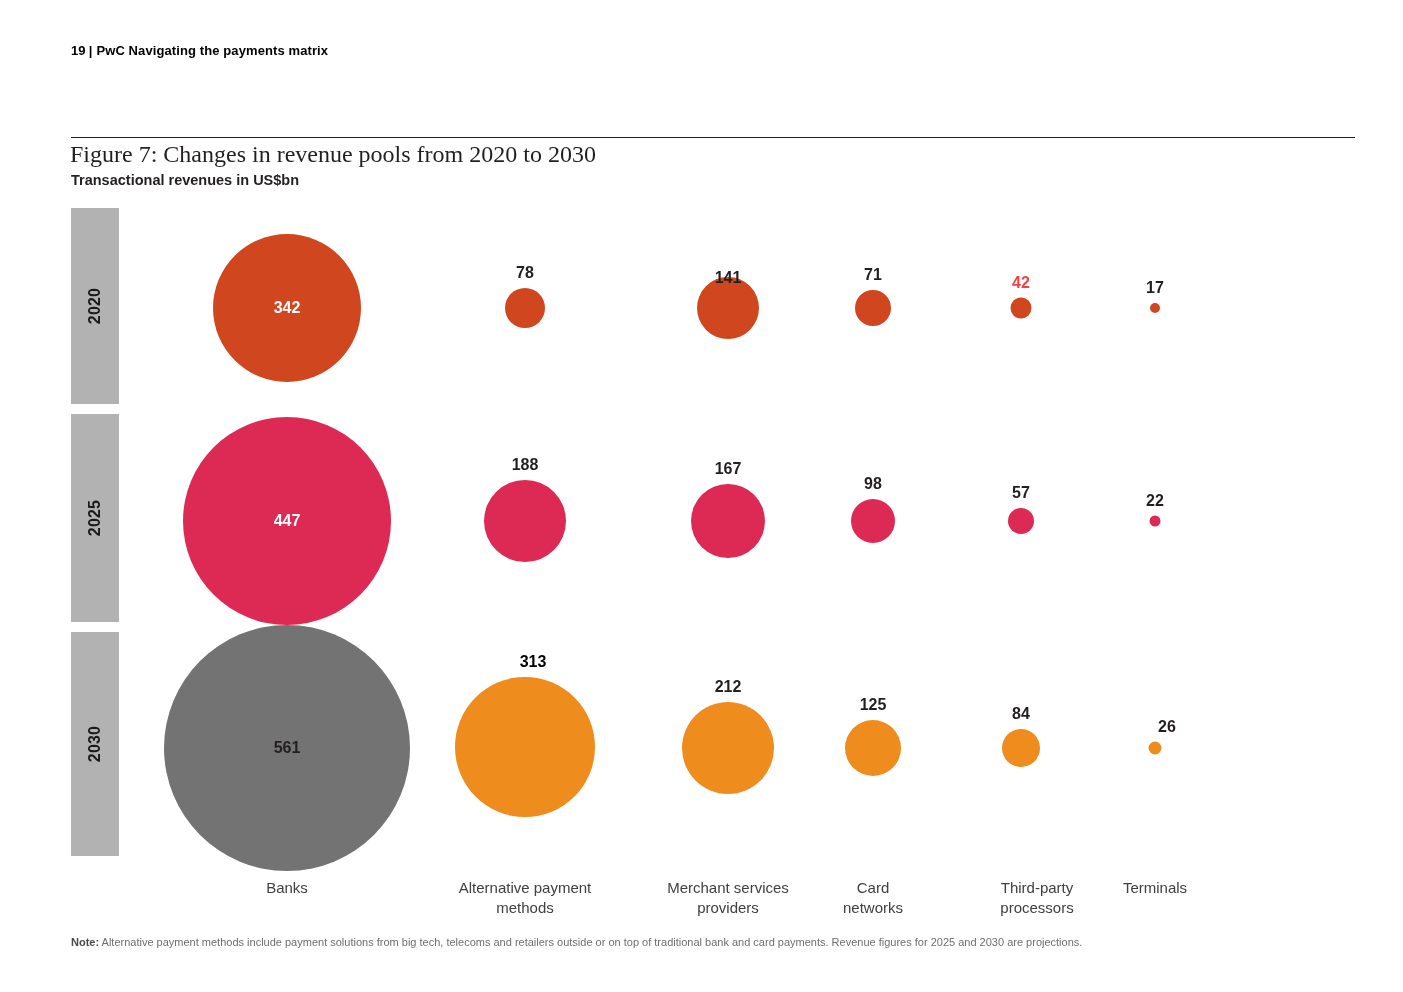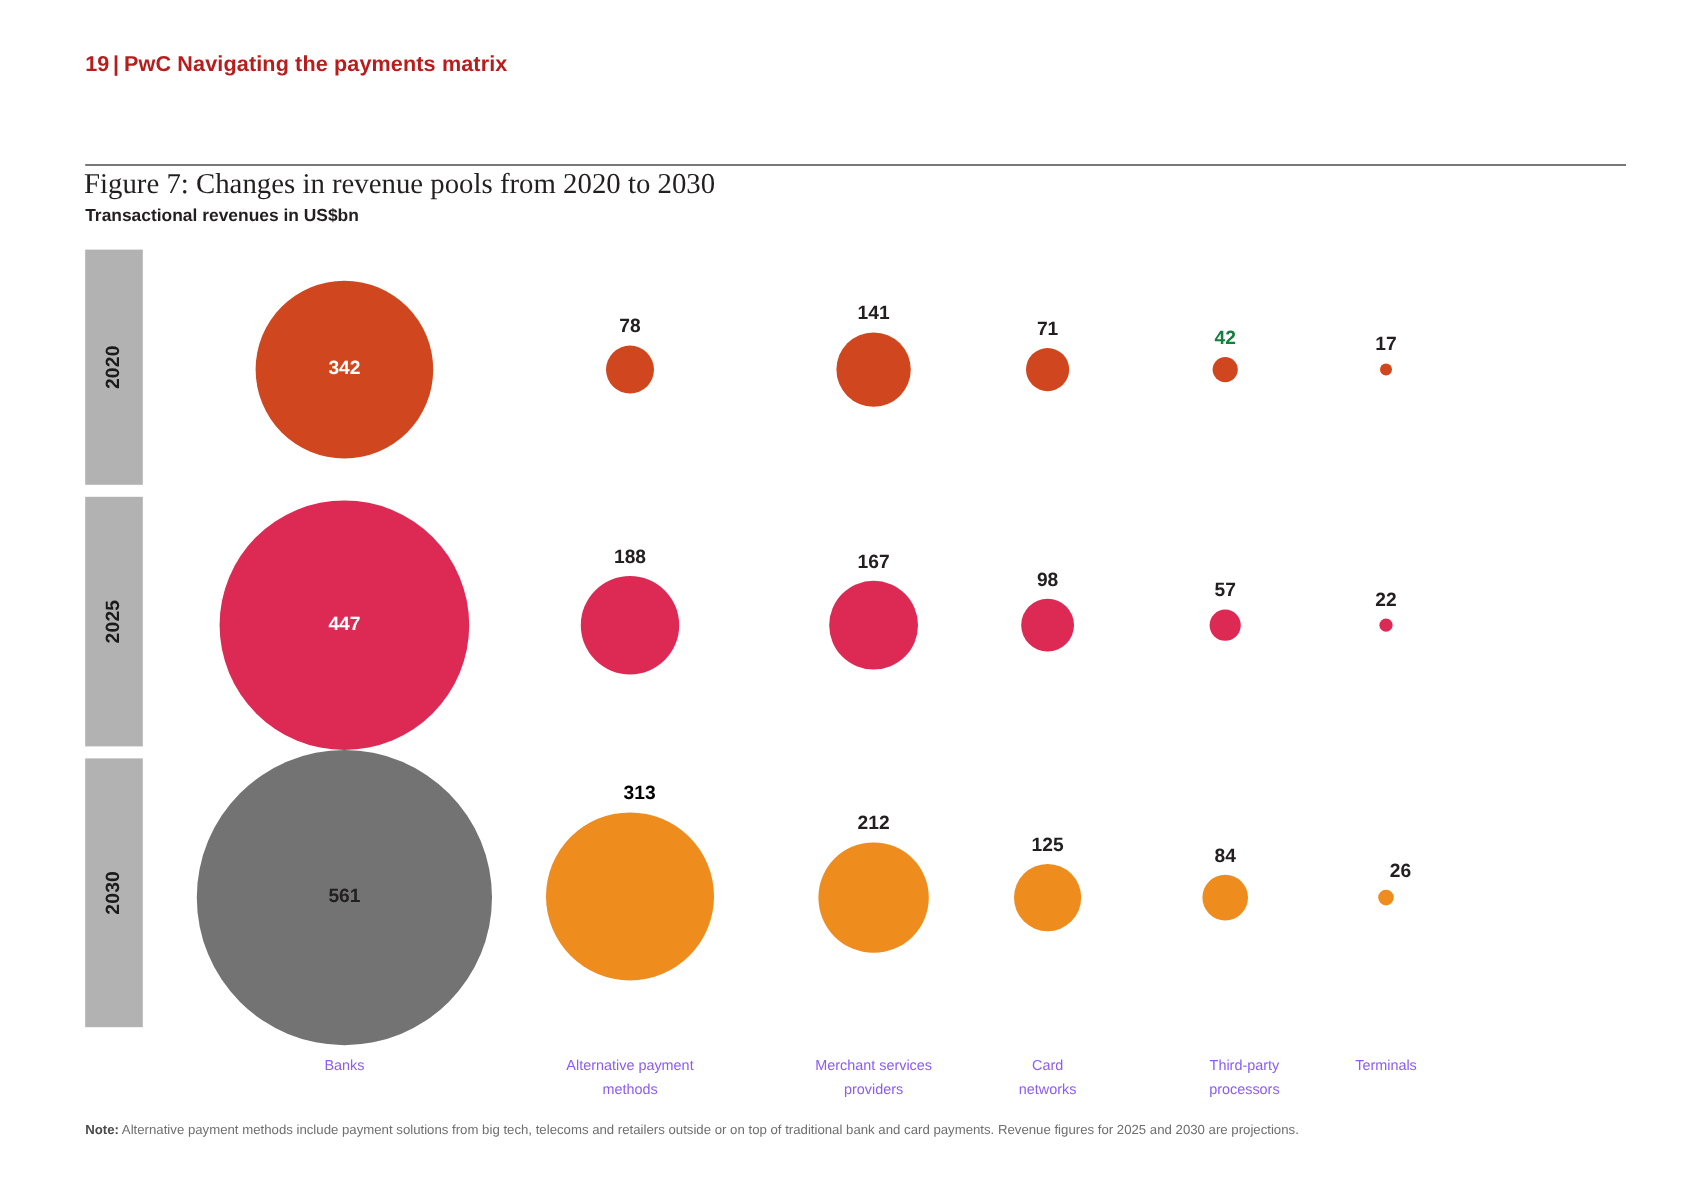--- a/index.html
+++ b/index.html
@@ -22,10 +22,10 @@
     position: absolute;
     left: 71px;
     top: 43px;
-    font-size: 18px;
+    font-size: 13px;
     font-weight: bold;
     letter-spacing: 0.1px;
-    color: #b91c1c;
+    color: #000000;
     white-space: nowrap;
   }
   #page-header .pipe {

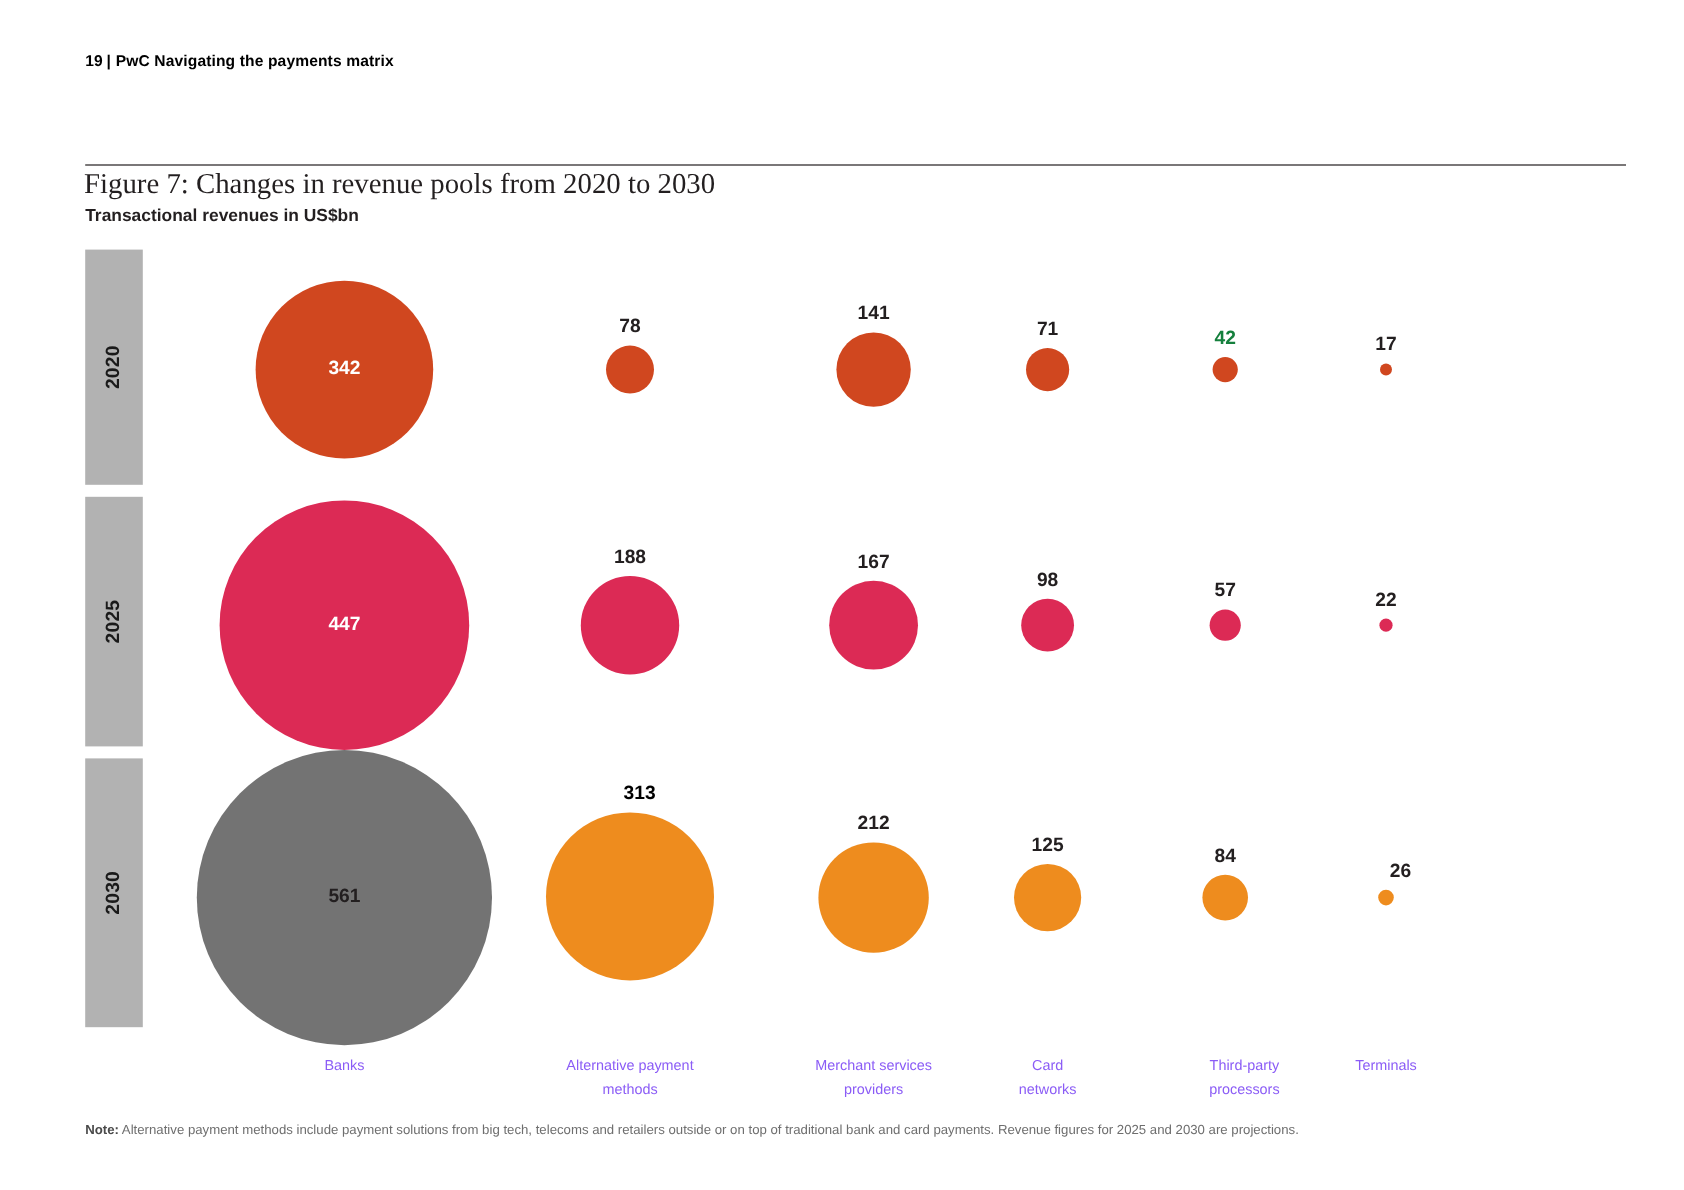--- a/index.html
+++ b/index.html
@@ -172,7 +172,7 @@
     <div class="bubble" style="left: 525px; top: 308px; width: 40px; height: 40px; background: rgb(208, 71, 31);"></div>
     <div class="bubble-outer-label" style="color: rgb(35, 31, 32); left: 525px; top: 282px;">78</div>
     <div class="bubble" style="left: 728px; top: 308px; width: 62px; height: 62px; background: rgb(208, 71, 31);"></div>
-    <div class="bubble-outer-label" style="color: rgb(35, 31, 32); left: 728px; top: 271px;">141</div>
+    <div class="bubble-outer-label" style="color: rgb(35, 31, 32); left: 728px; top: 287px;">141</div>
     <div class="bubble" style="left: 873px; top: 308px; width: 36px; height: 36px; background: rgb(208, 71, 31);"></div>
     <div class="bubble-outer-label" style="color: rgb(35, 31, 32); left: 873px; top: 284px;">71</div>
     <div class="bubble" style="left: 1021px; top: 308px; width: 21px; height: 21px; background: rgb(208, 71, 31);"></div>

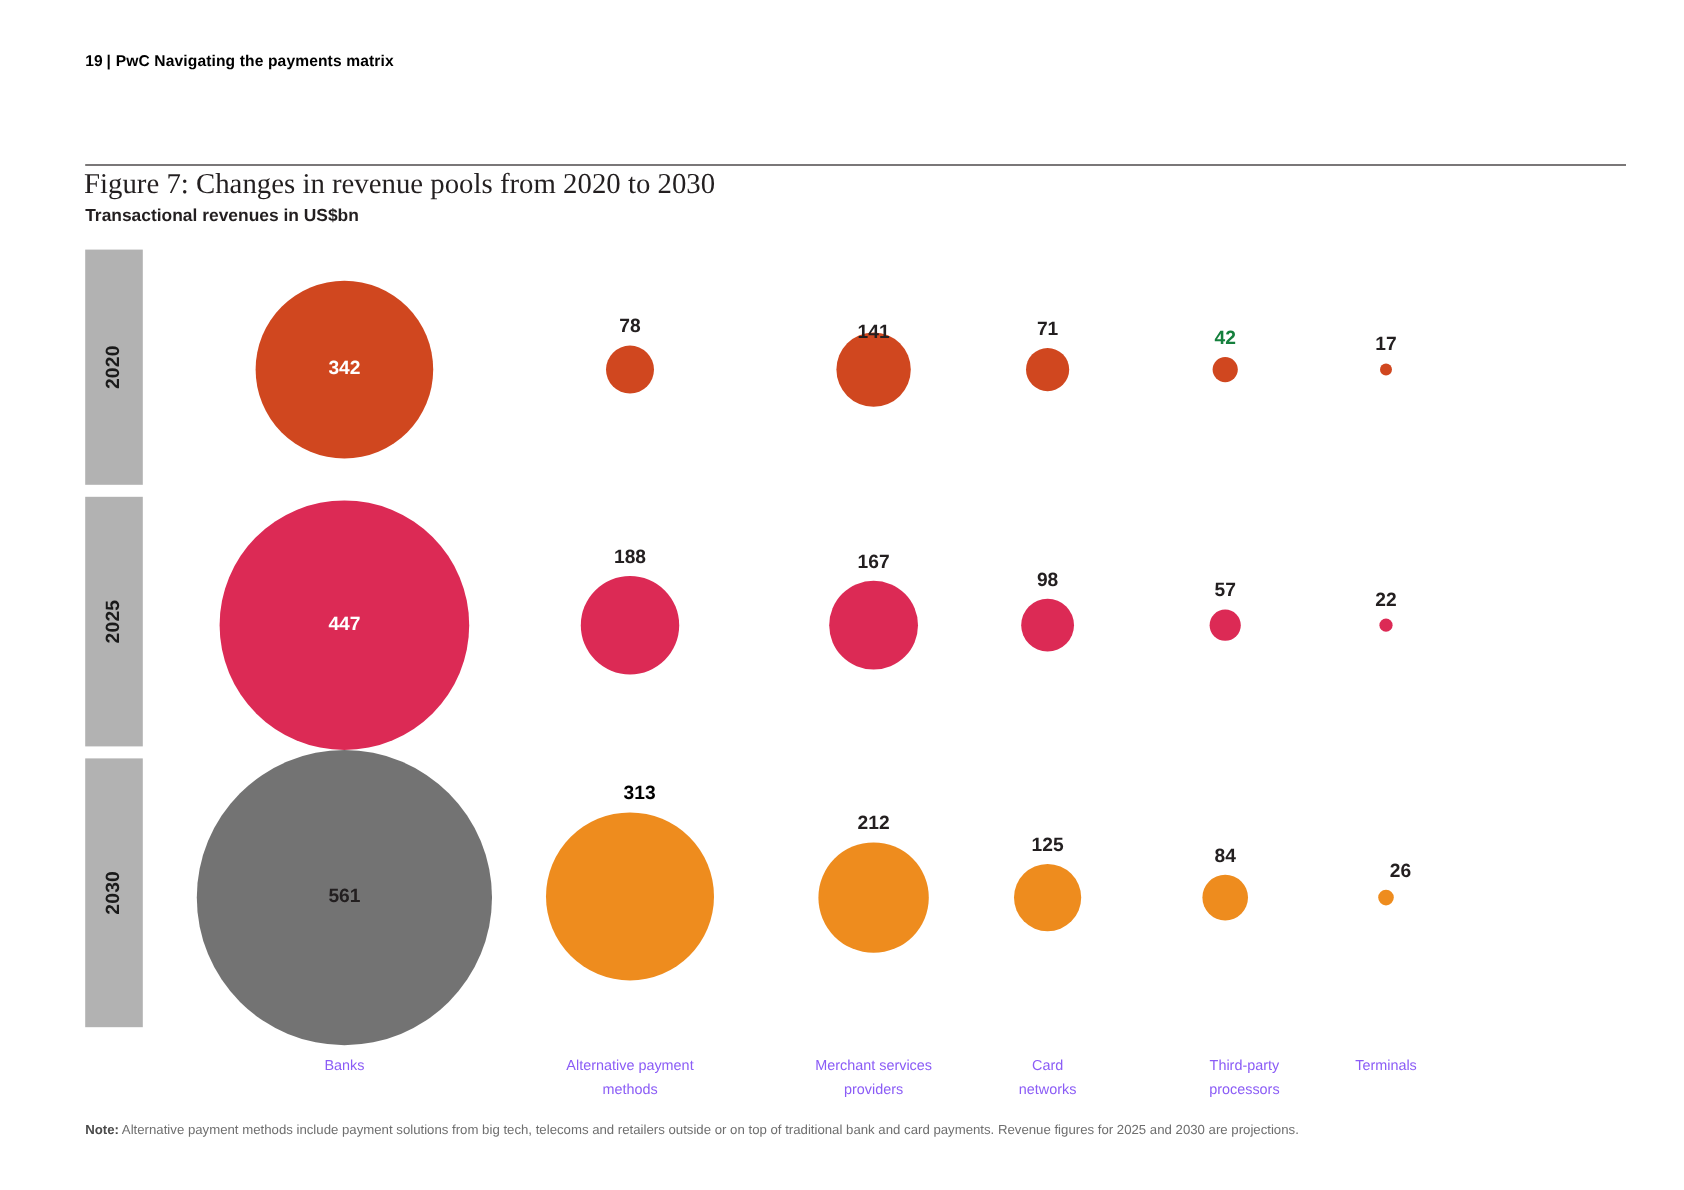--- a/index.html
+++ b/index.html
@@ -176,7 +176,7 @@
     <div class="bubble" style="left: 873px; top: 308px; width: 36px; height: 36px; background: rgb(208, 71, 31);"></div>
     <div class="bubble-outer-label" style="color: rgb(35, 31, 32); left: 873px; top: 284px;">71</div>
     <div class="bubble" style="left: 1021px; top: 308px; width: 21px; height: 21px; background: rgb(208, 71, 31);"></div>
-    <div class="bubble-outer-label" style="color: #15803d; left: 1021px; top: 291.5px;">42</div>
+    <div class="bubble-outer-label" style="color: #ef4444; left: 1021px; top: 291.5px;">42</div>
     <div class="bubble" style="left: 1155px; top: 308px; width: 10px; height: 10px; background: rgb(208, 71, 31);"></div>
     <div class="bubble-outer-label" style="color: rgb(35, 31, 32); left: 1155px; top: 297px;">17</div>
     <div class="bubble" style="left: 287px; top: 521px; width: 208px; height: 208px; background: rgb(220, 42, 85);">

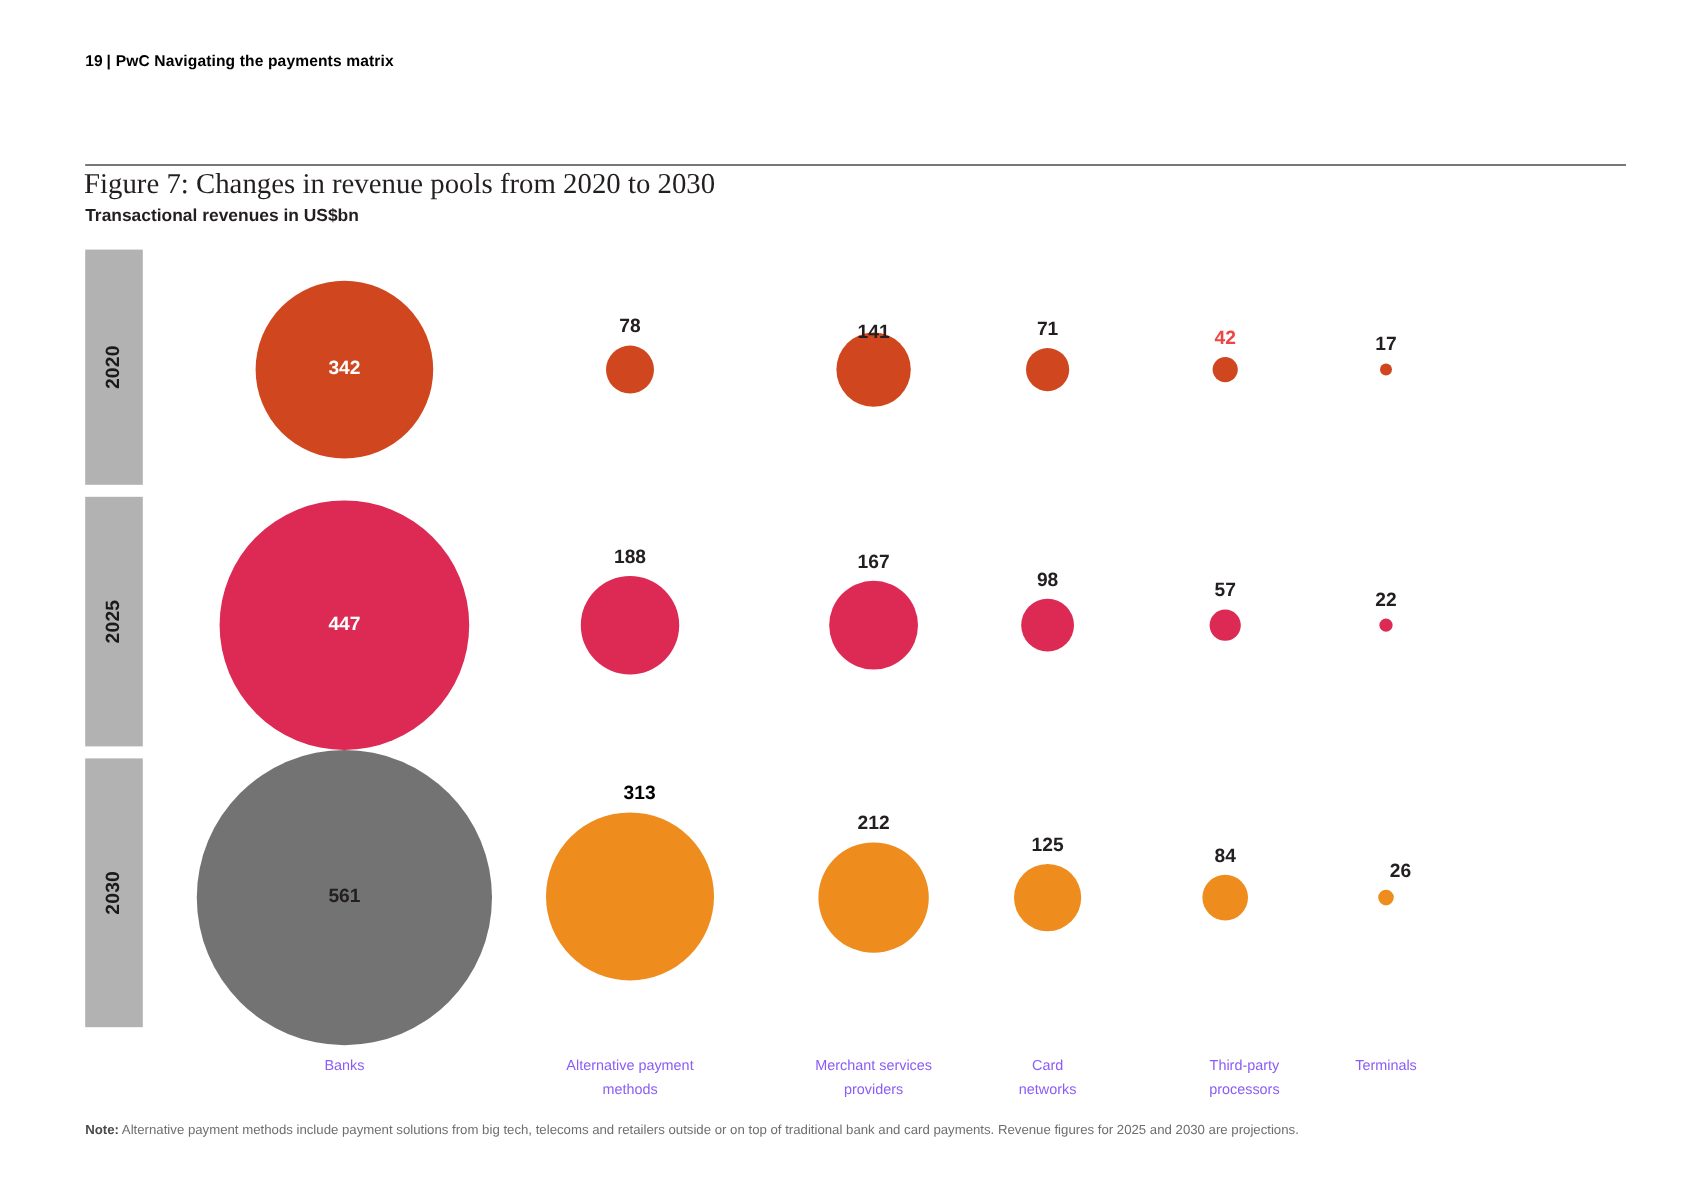--- a/index.html
+++ b/index.html
@@ -121,9 +121,9 @@
     position: absolute;
     transform: translateX(-50%);
     text-align: center;
-    font-size: 12px;
+    font-size: 15px;
     line-height: 20px;
-    color: #8b5cf6;
+    color: #404040;
     white-space: pre-line;
   }
 

